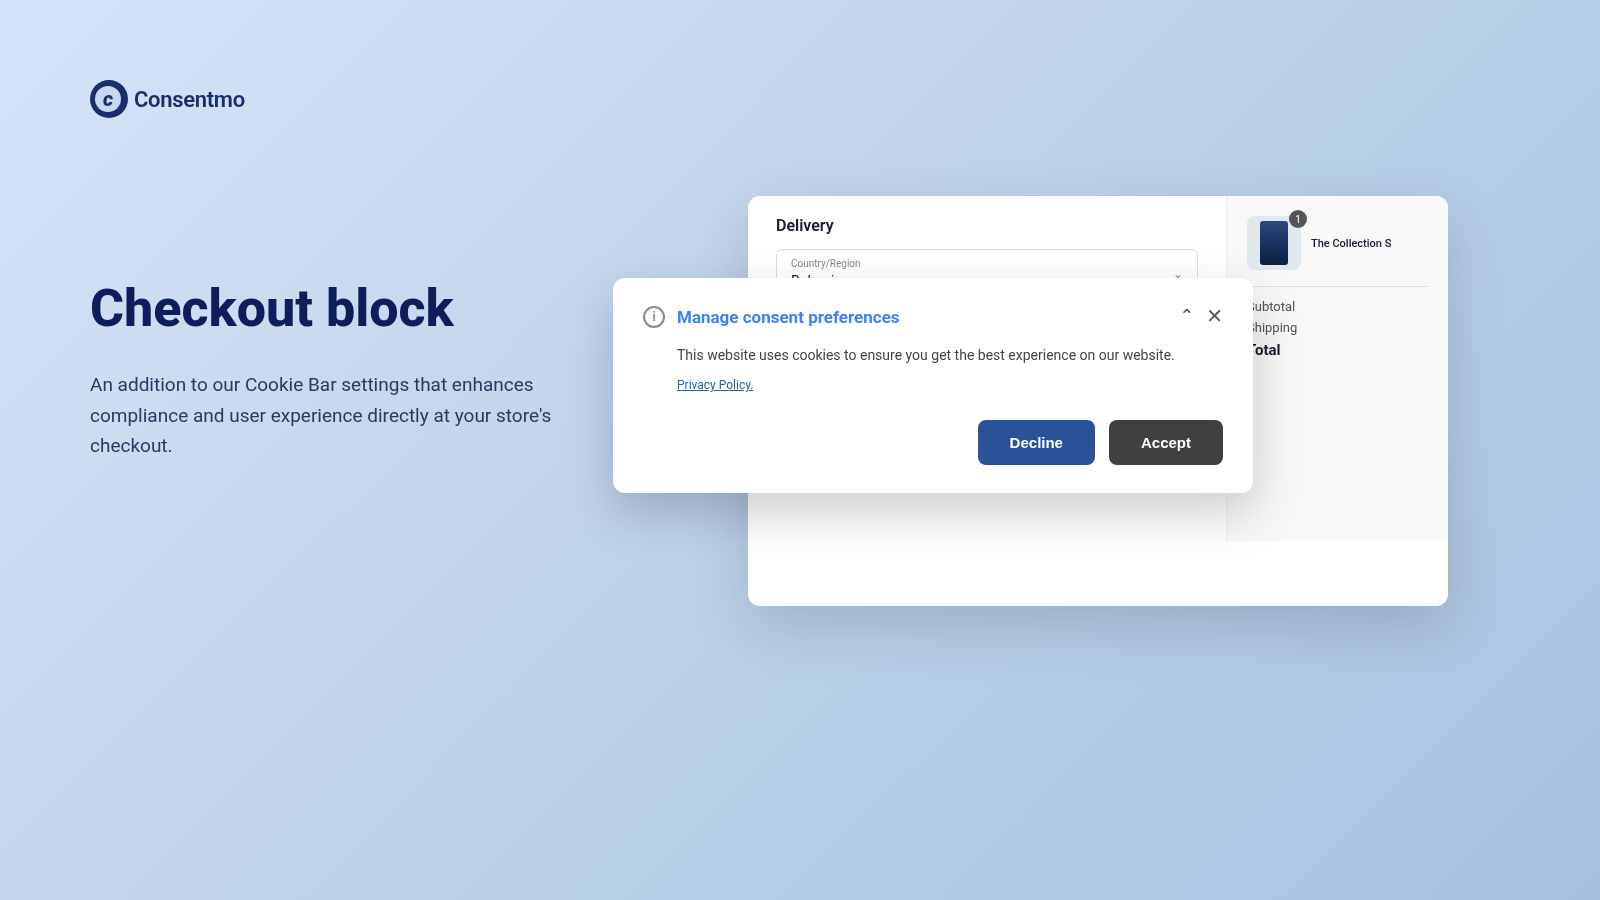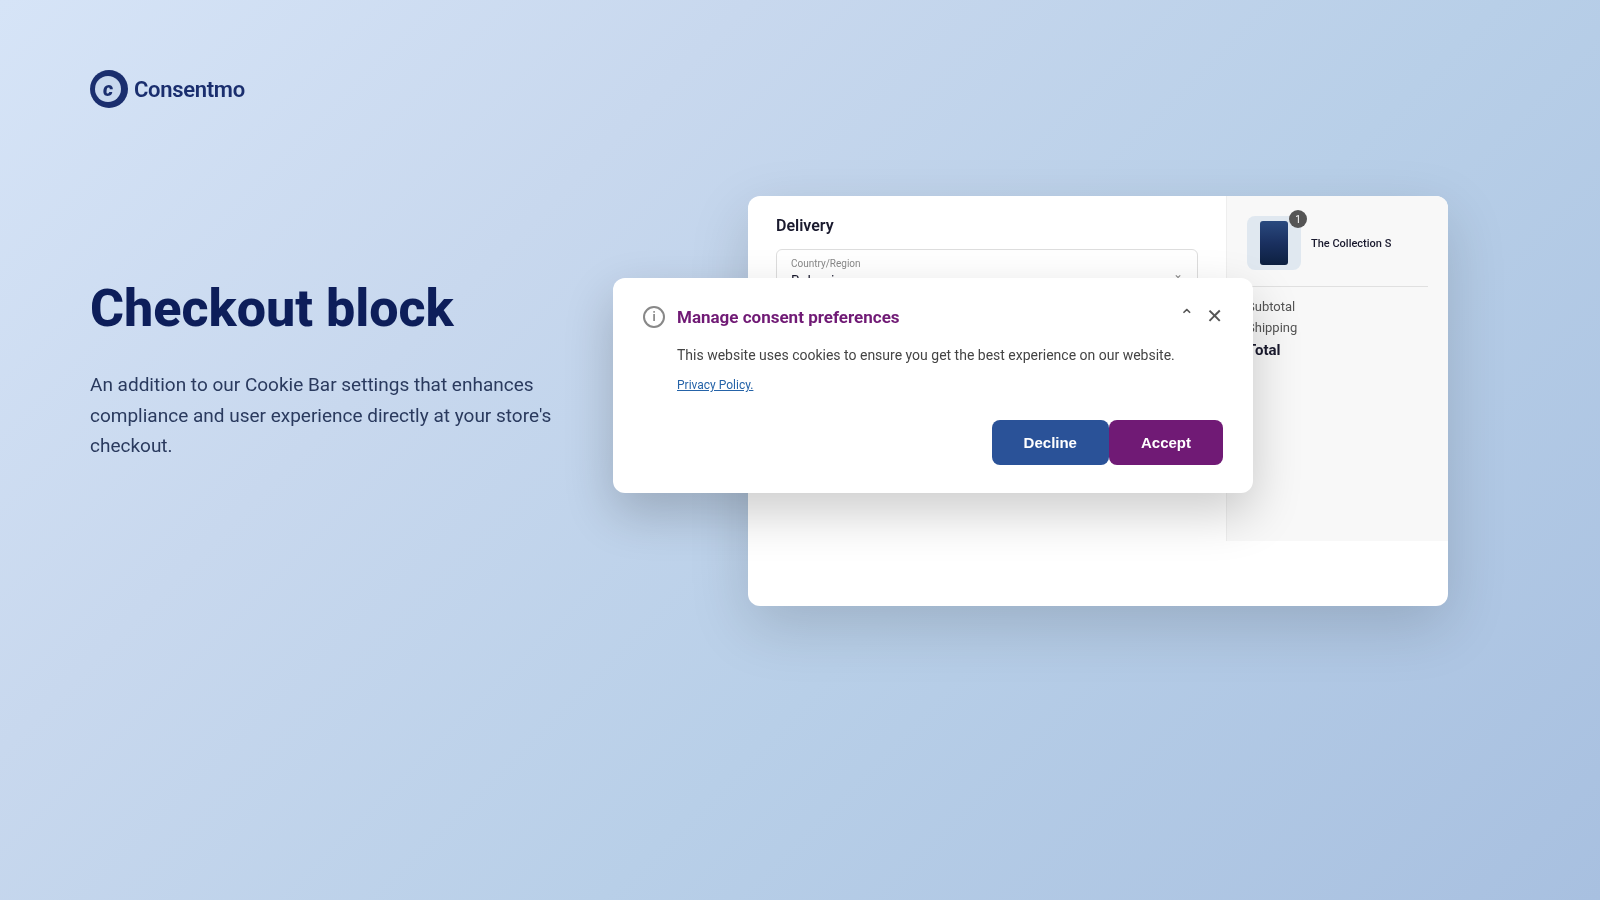--- a/index.html
+++ b/index.html
@@ -16,7 +16,7 @@
     
     .logo-area {
       position: absolute;
-      top: 70px;
+      top: 80px;
       left: 90px;
       display: flex;
       align-items: center;

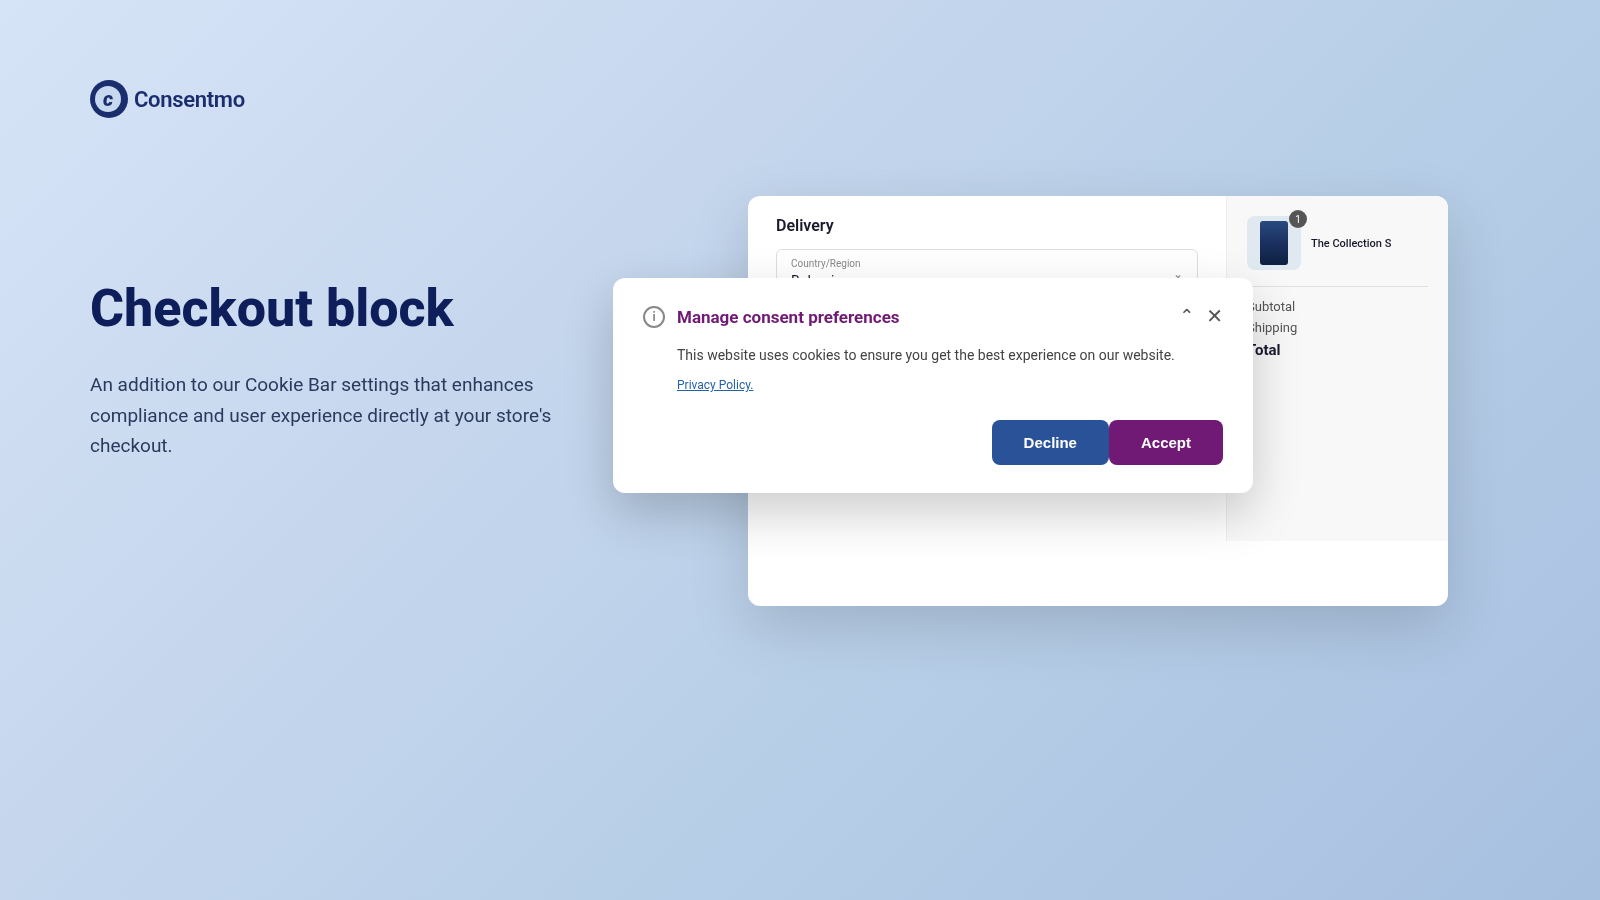--- a/index.html
+++ b/index.html
@@ -319,7 +319,7 @@
     .consent-modal-title {
       font-size: 17px;
       font-weight: 700;
-      color: #701a75;
+      color: #3b82f6;
     }
 
     .consent-modal-controls {

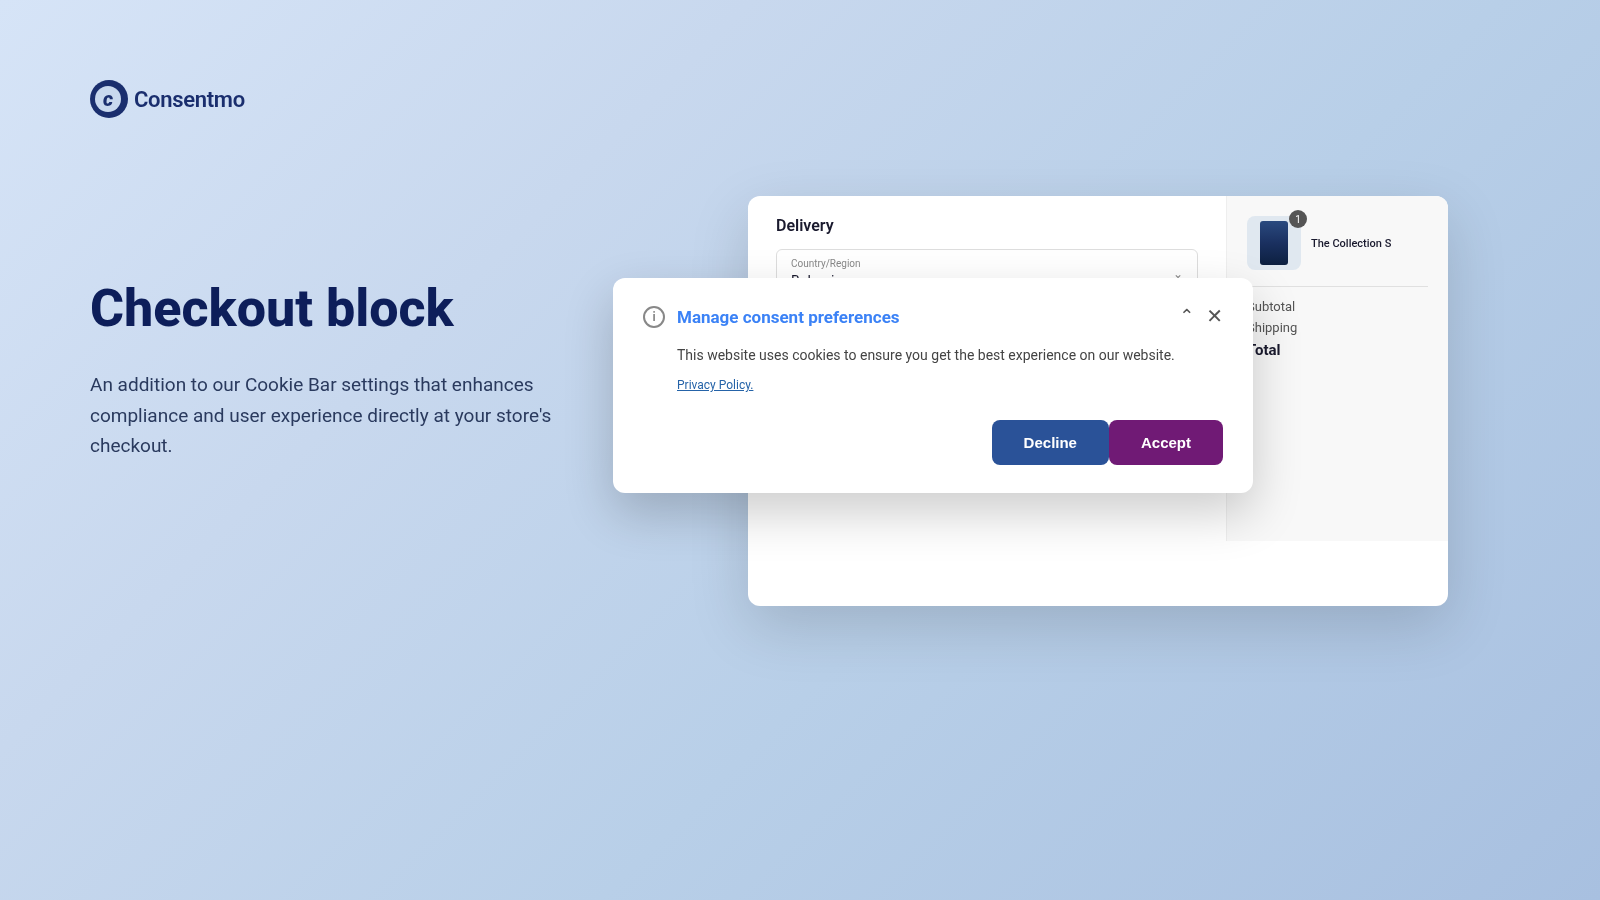--- a/index.html
+++ b/index.html
@@ -366,6 +366,7 @@
     .consent-buttons {
       display: flex;
       justify-content: flex-end;
+      gap: 14px;
     }
 
     .btn-decline {

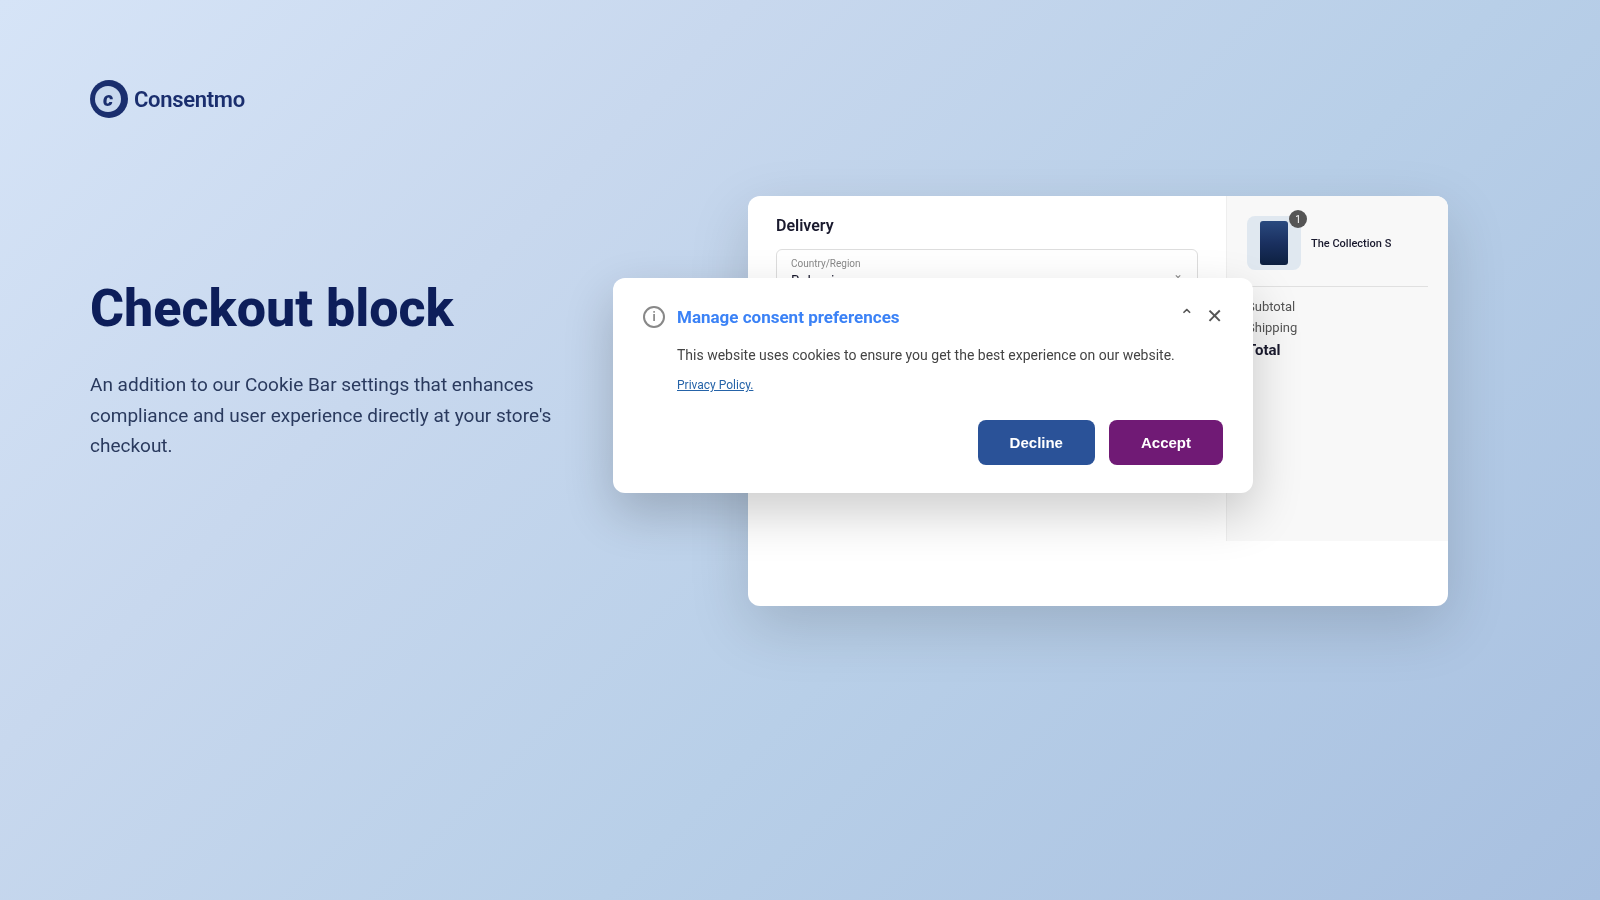--- a/index.html
+++ b/index.html
@@ -381,7 +381,7 @@
     }
 
     .btn-accept {
-      background: #701a75;
+      background: #404040;
       color: white;
       border: none;
       border-radius: 8px;

